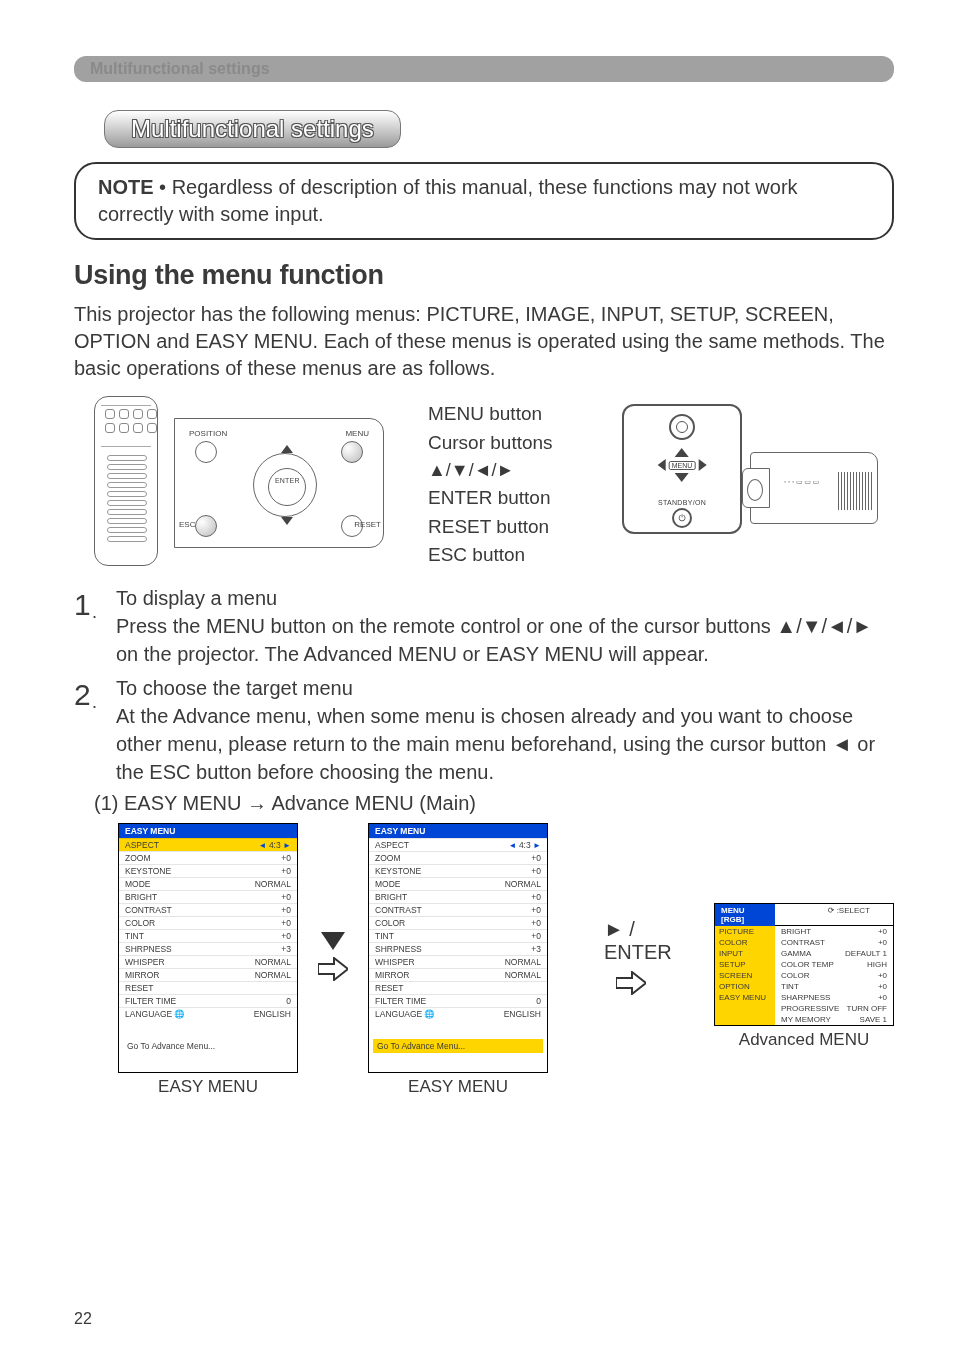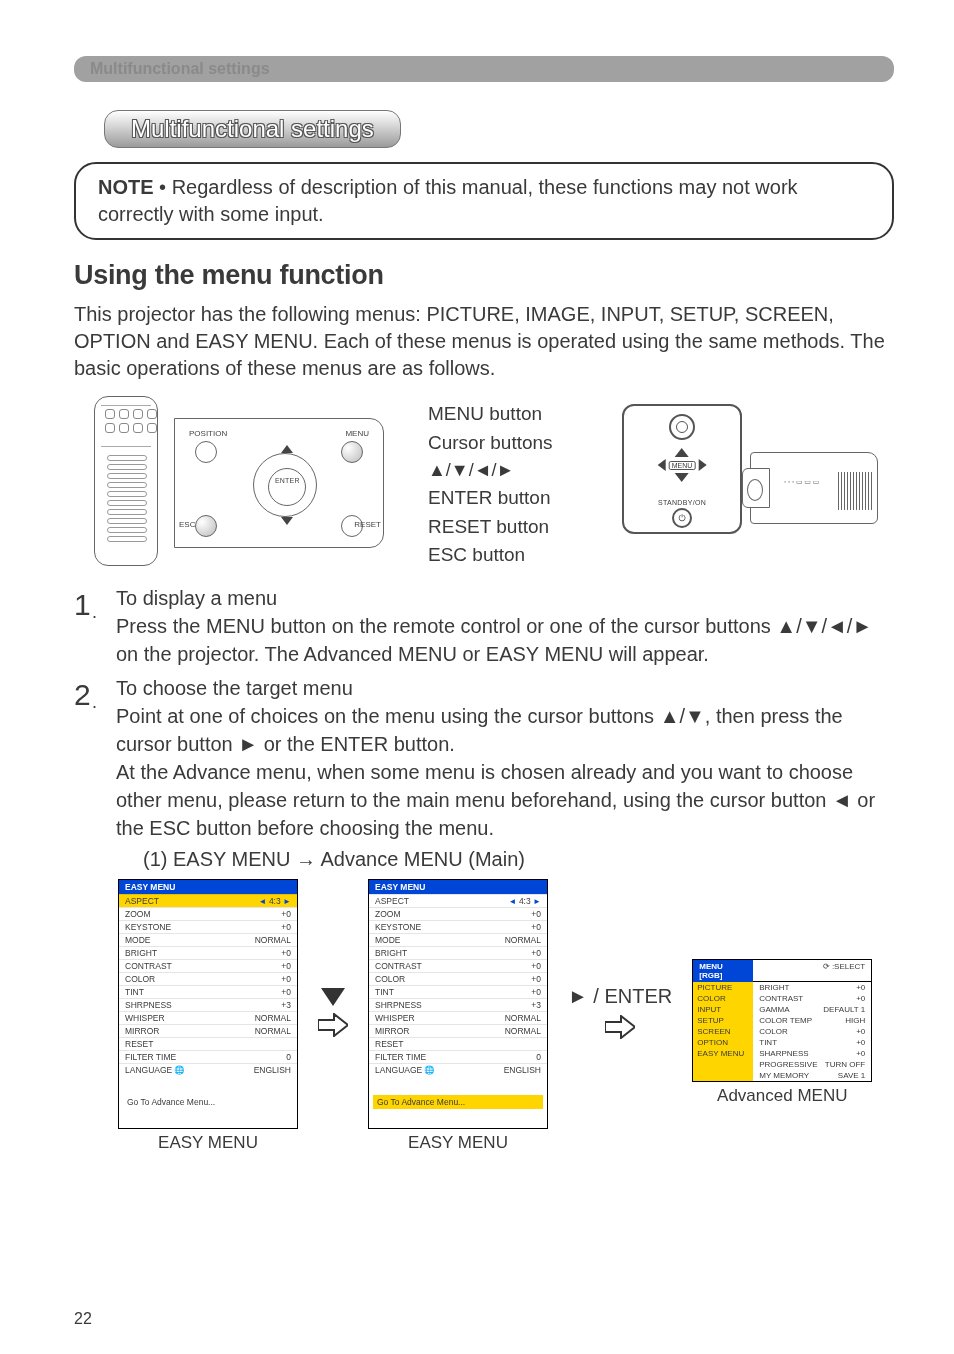--- a/index.html
+++ b/index.html
@@ -293,7 +293,6 @@
       <div class="step-num">2</div>
       <div class="step-body">
         <div>To choose the target menu</div>
-        <div>Point at one of choices on the menu using the cursor buttons ▲/▼, then press the cursor button ► or the ENTER button.</div>
         <div>At the Advance menu, when some menu is chosen already and you want to choose other menu, please return to the main menu beforehand, using the cursor button ◄ or the ESC button before choosing the menu.</div>
       </div>
     </div>

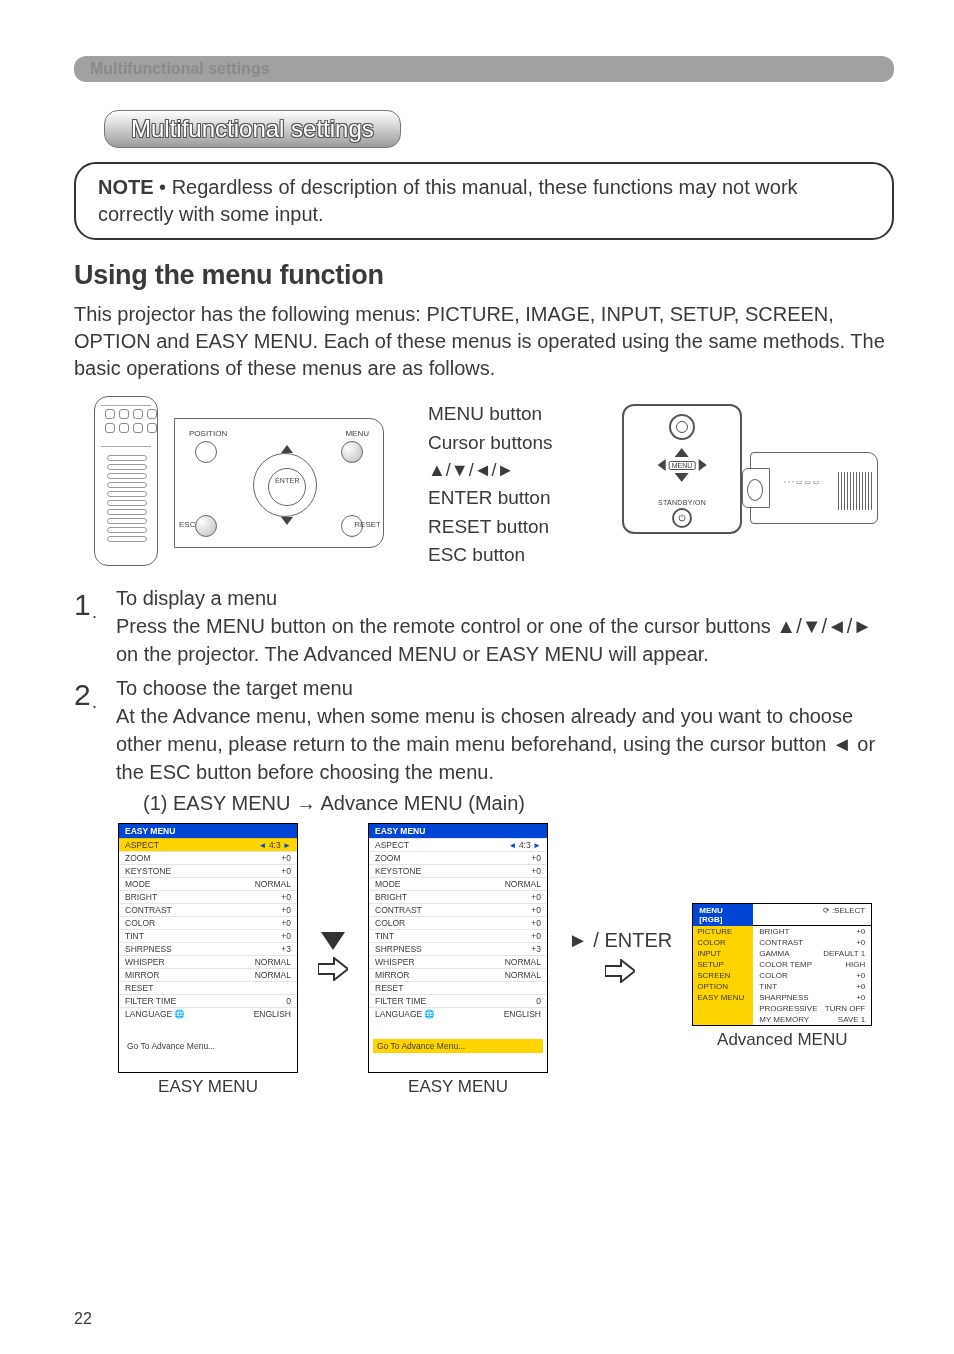--- a/index.html
+++ b/index.html
@@ -142,7 +142,7 @@
   .step-num { font-size: 30px; font-family: Arial; min-width: 32px; text-align: left; font-weight:400; position:relative; }
   .step-num::after { content: "."; position: absolute; top: 16px; font-size: 18px; left: 18px; }
   .step-body {}
-  .sub-step { margin-left: 69px; font-size: 20px; margin-bottom: 8px; }
+  .sub-step { margin-left: 20px; font-size: 20px; margin-bottom: 8px; }
 
   .menu-flow {
     display: flex;

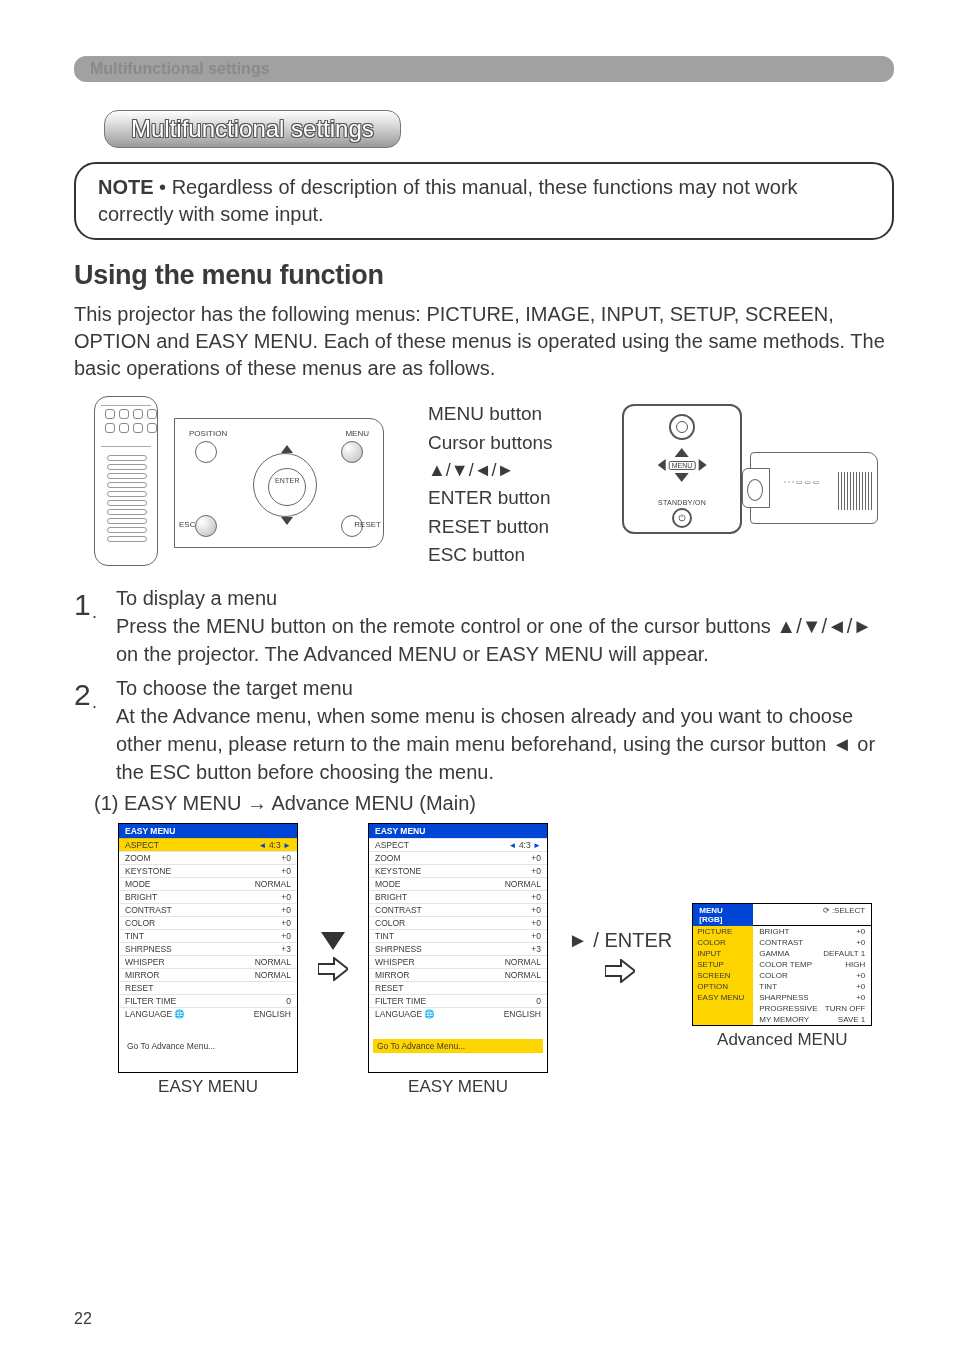--- a/index.html
+++ b/index.html
@@ -171,7 +171,7 @@
   .adv-box { width: 180px; border:1px solid #000; font-size:8px; font-family:Arial; }
   .adv-hdr { display:flex; }
   .adv-hdr .l { background:#0046d6; color:#fff; padding:2px 6px; flex:0 0 60px; font-weight:bold; font-size:8px;}
-  .adv-hdr .r { flex:1; text-align:right; padding:2px 6px; font-size:8px; border-bottom:1px solid #000;}
+  .adv-hdr .r { flex:1; text-align:right; padding:2px 23px; font-size:8px; border-bottom:1px solid #000;}
   .adv-body { display:flex; }
   .adv-side { width:60px; background:#ffd500; }
   .adv-side div { padding:1px 4px; font-size:8px;}

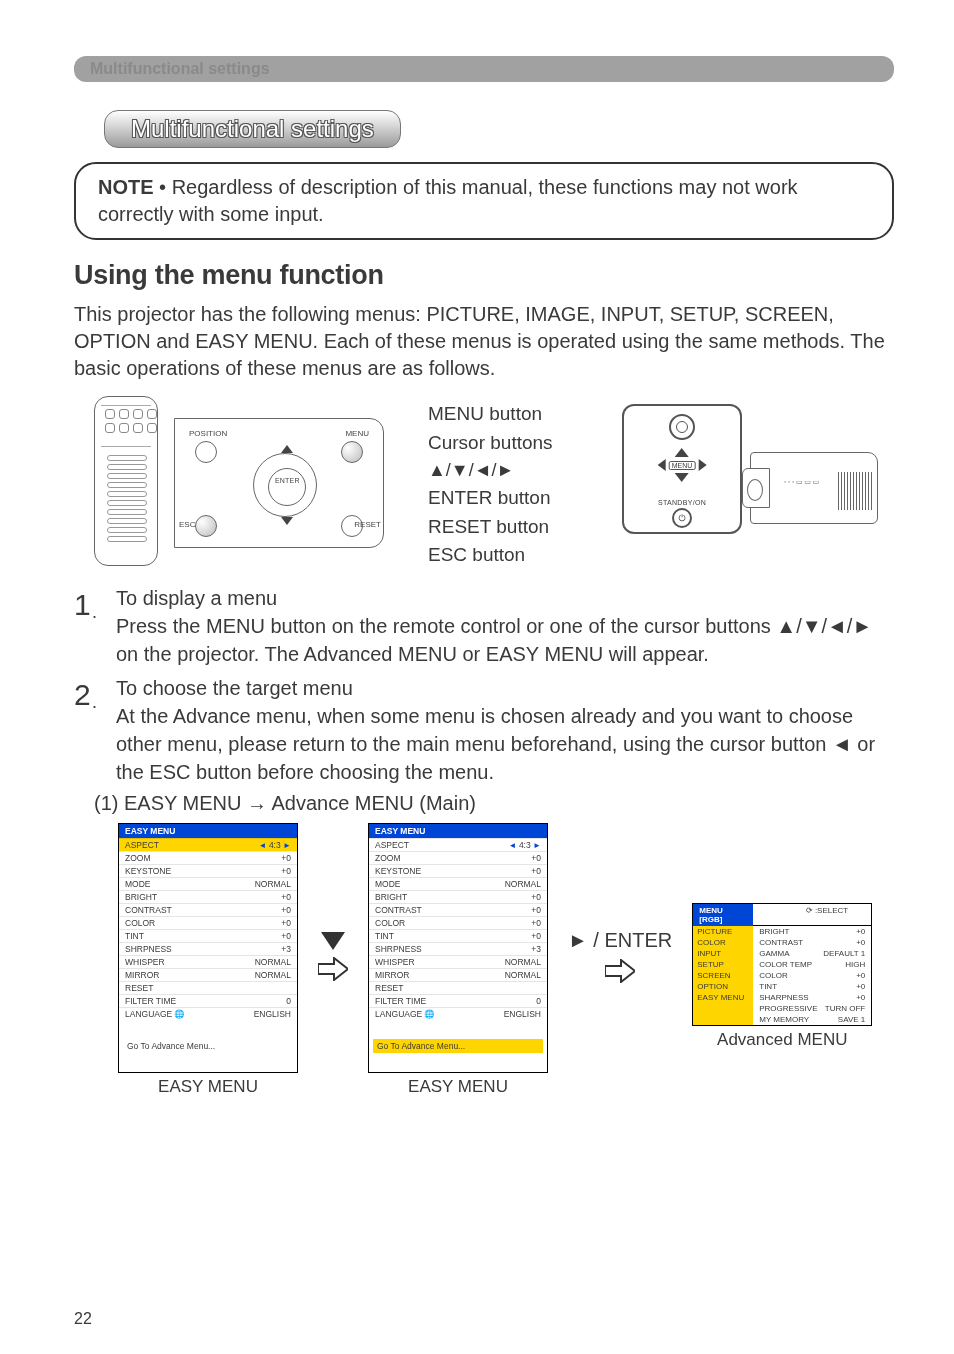--- a/index.html
+++ b/index.html
@@ -182,7 +182,7 @@
   .big-down-tri { width:0;height:0;border-left:12px solid transparent;border-right:12px solid transparent;border-top:18px solid #333; }
   .big-right-arrow { font-size:28px; color:#333; position:relative; }
   .big-right-arrow svg { width:30px; height:24px; }
-  .enter-lbl-big { font-size:20px; }
+  .enter-lbl-big { font-size:20px;margin-left:36px; }
   .flow-col { display:flex; flex-direction:column; align-items:center; }
 
   .page-num { position:absolute; bottom:26px; left:74px; font-size:16px; color:#3a3a3a; }

